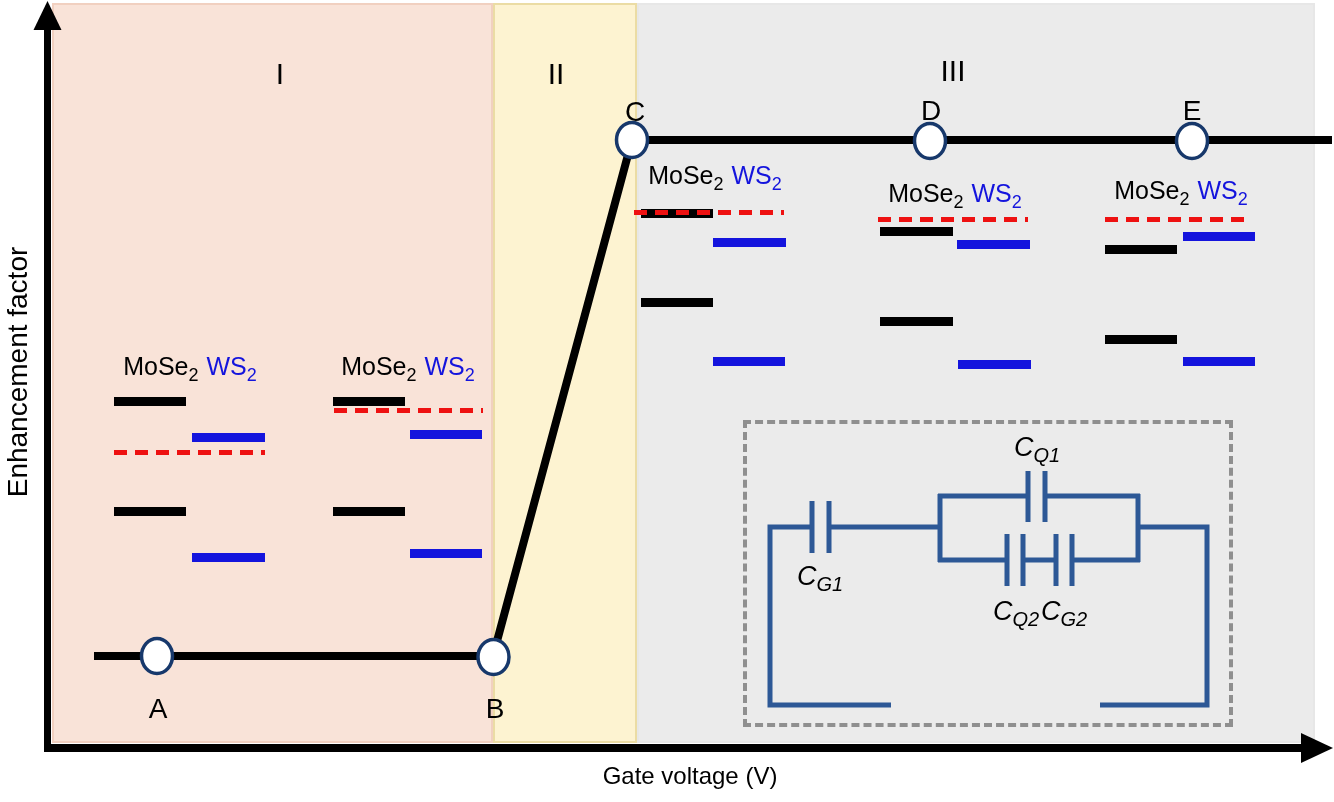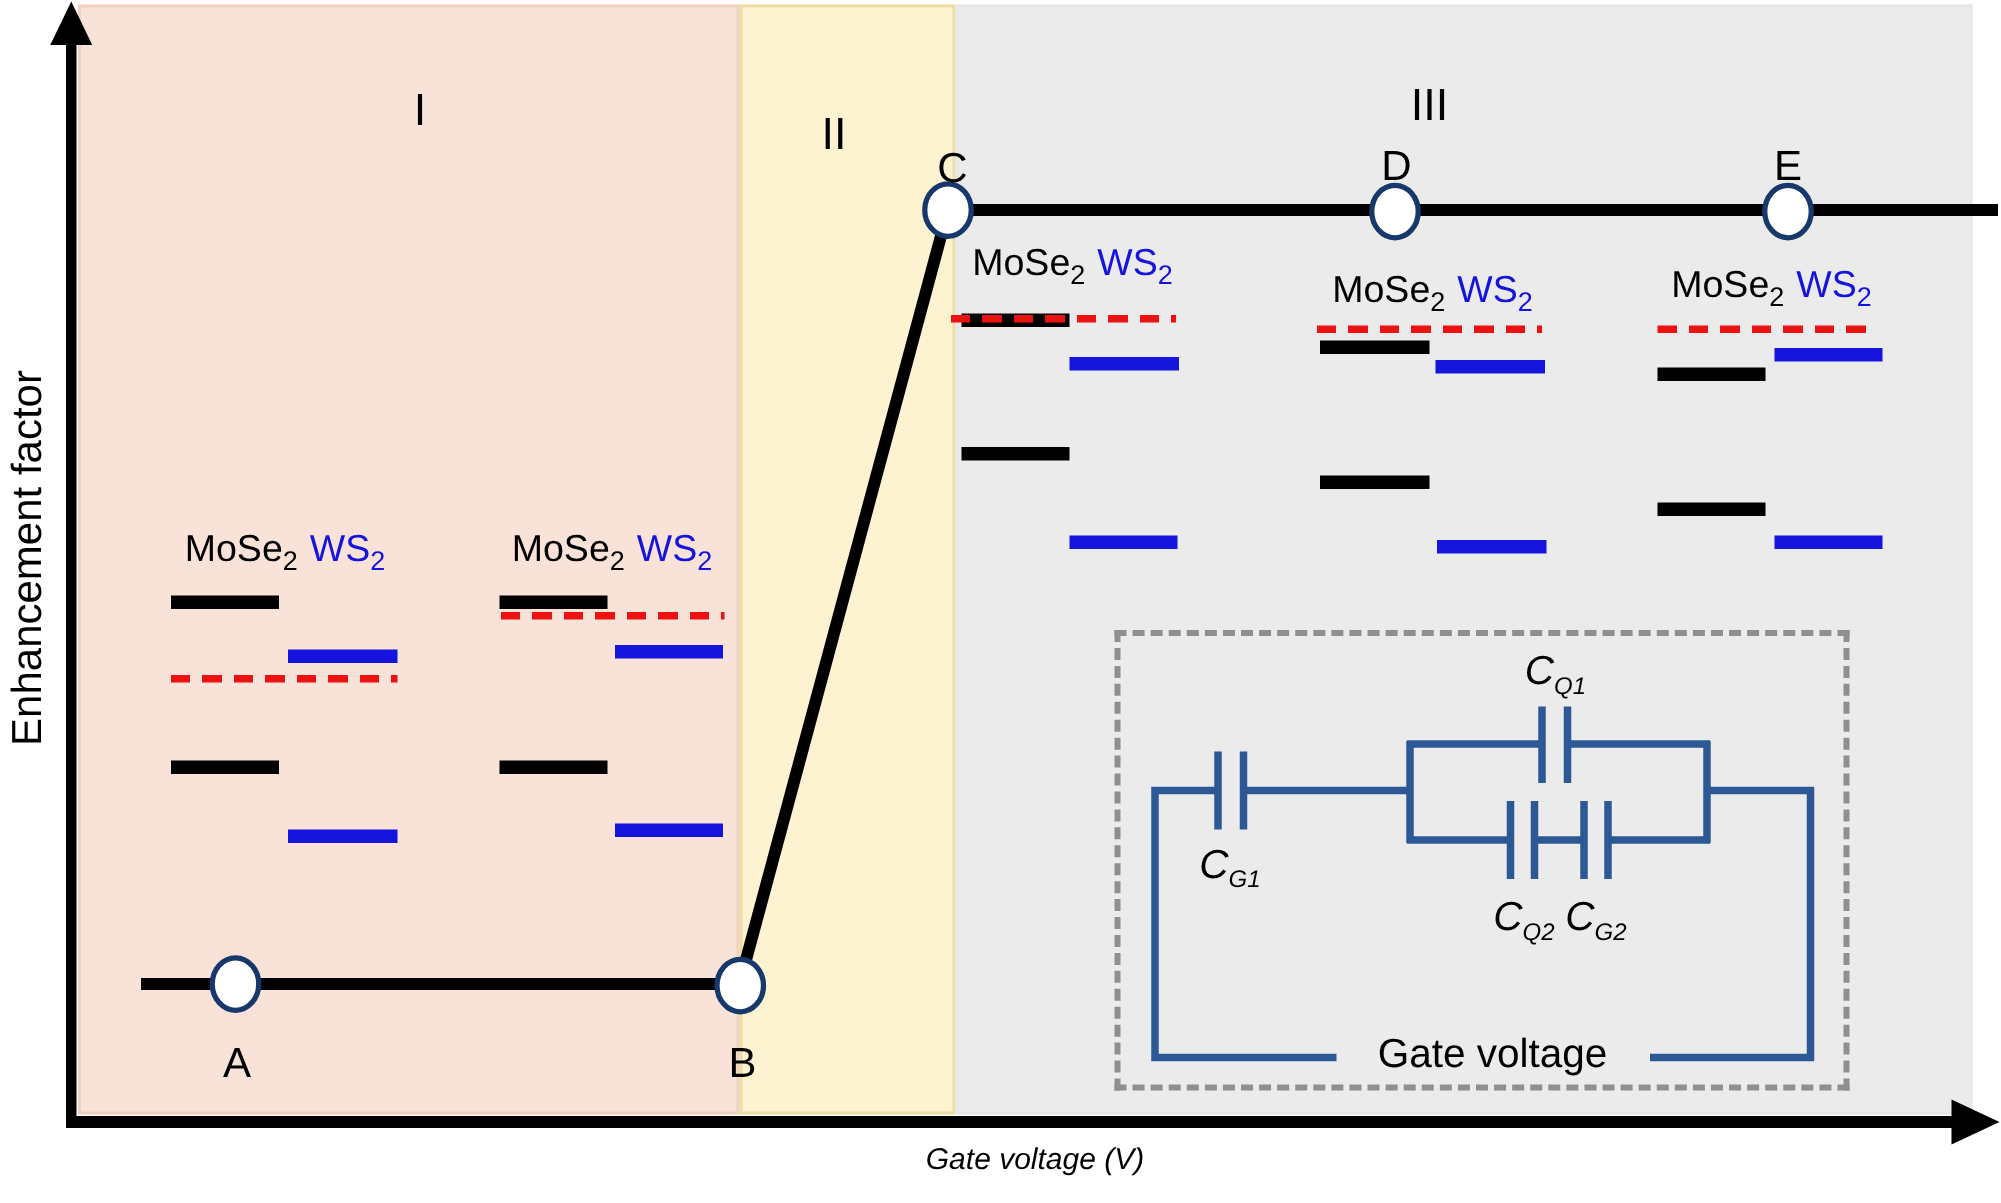--- a/index.html
+++ b/index.html
@@ -105,7 +105,7 @@
   <div class="lbl xlabel" style="left:690px;top:762px">Gate voltage (V)</div>
 
   <div class="lbl numeral" style="left:280px;top:57px">I</div>
-  <div class="lbl numeral" style="left:556px;top:73px">II</div>
+  <div class="lbl numeral" style="left:556px;top:57px">II</div>
   <div class="lbl numeral" style="left:953px;top:54px">III</div>
 
   <div class="lbl pt" style="left:158px;top:693px">A</div>

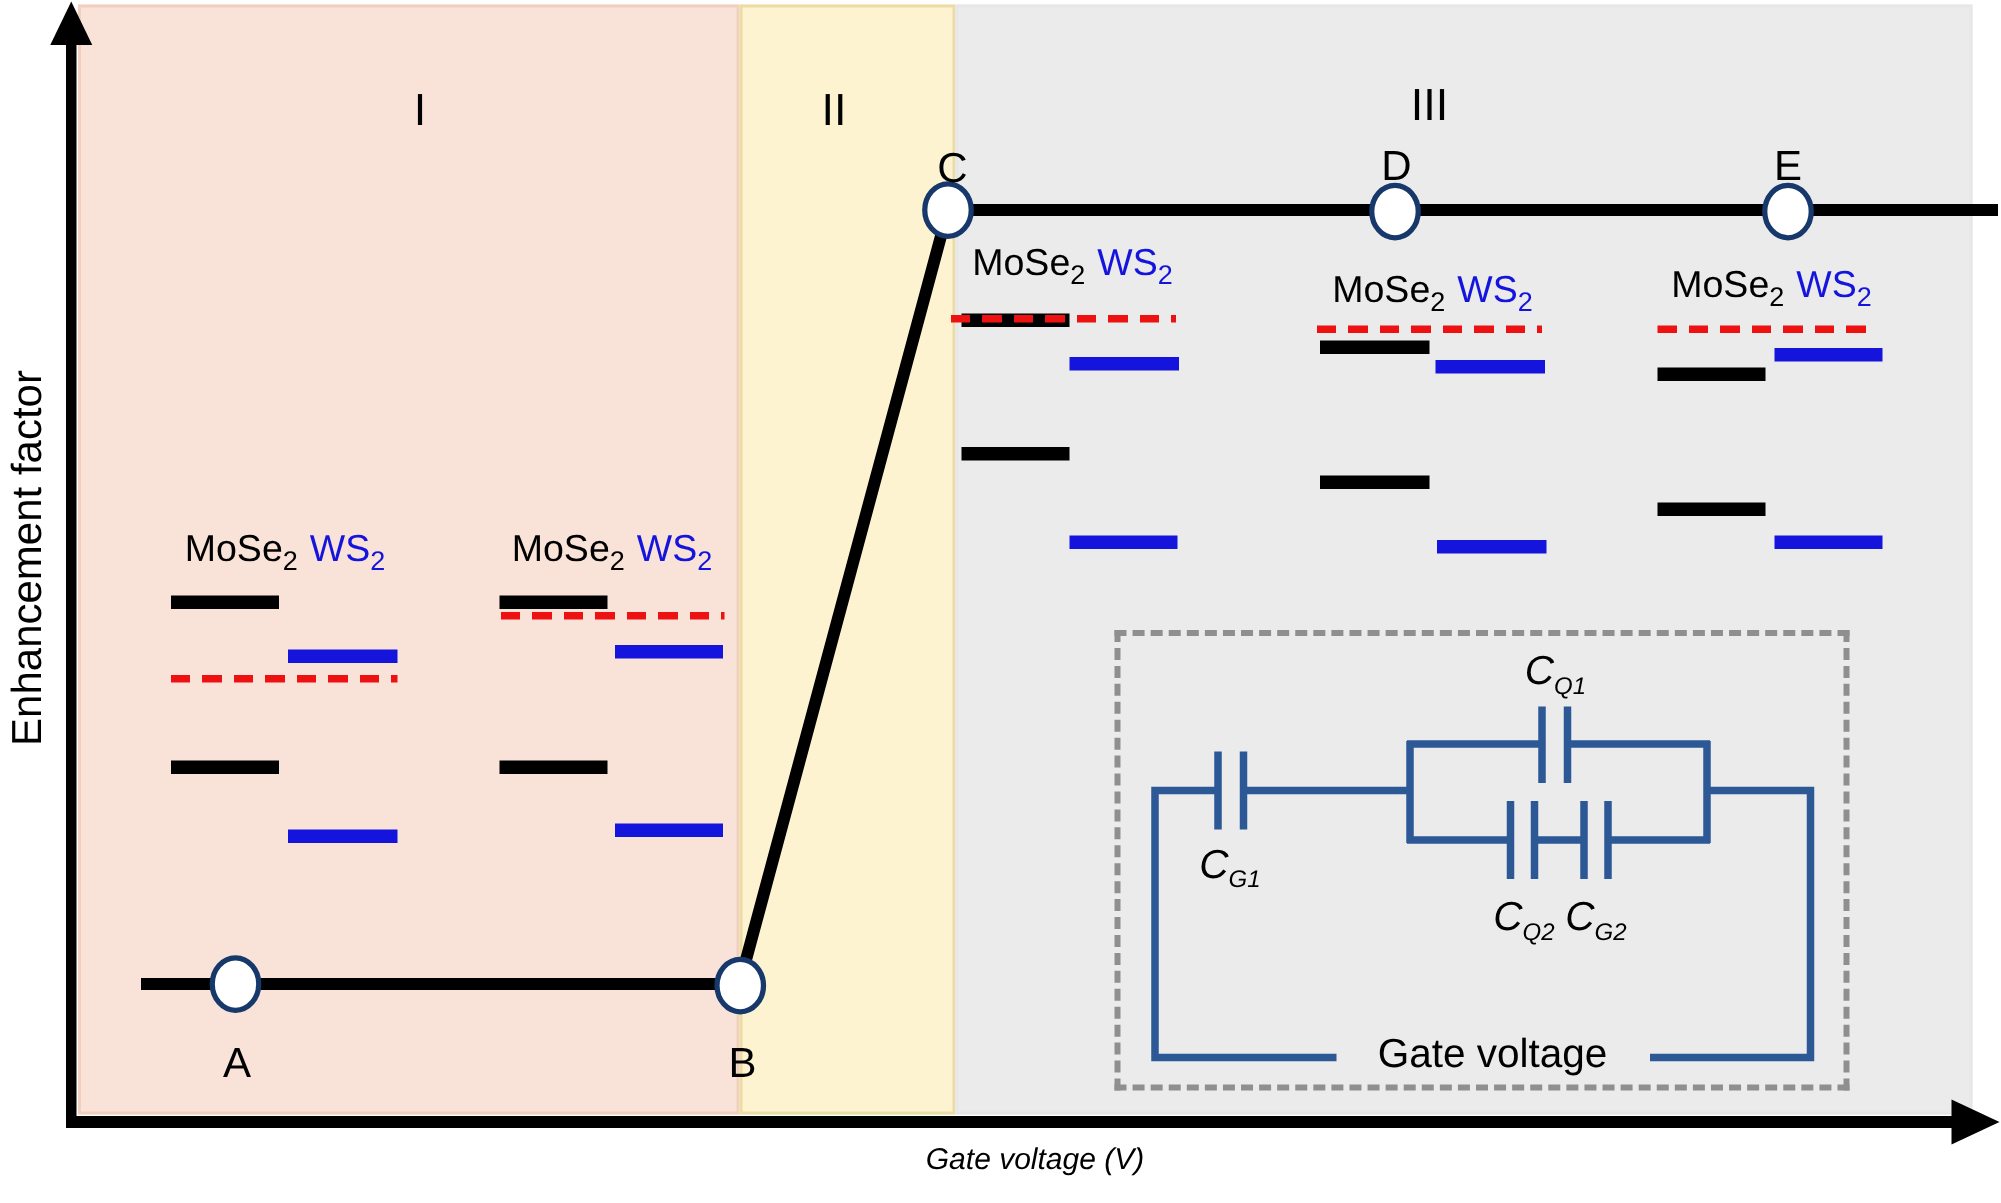--- a/index.html
+++ b/index.html
@@ -17,7 +17,7 @@
   .mat sub{font-size:18px;}
   .mat .ws{color:#1414dd;margin-left:8px;}
   .cap{font-size:27px;font-style:italic;}
-  .cap sub{font-size:16px;font-style:italic;}
+  .cap sub{font-size:20px;font-style:italic;}
   .gv{font-size:27px;}
   .xlabel{font-size:20px;font-style:italic;}
   #ylabel{position:absolute;left:18px;top:372px;transform:translate(-50%,-50%) rotate(-90deg);

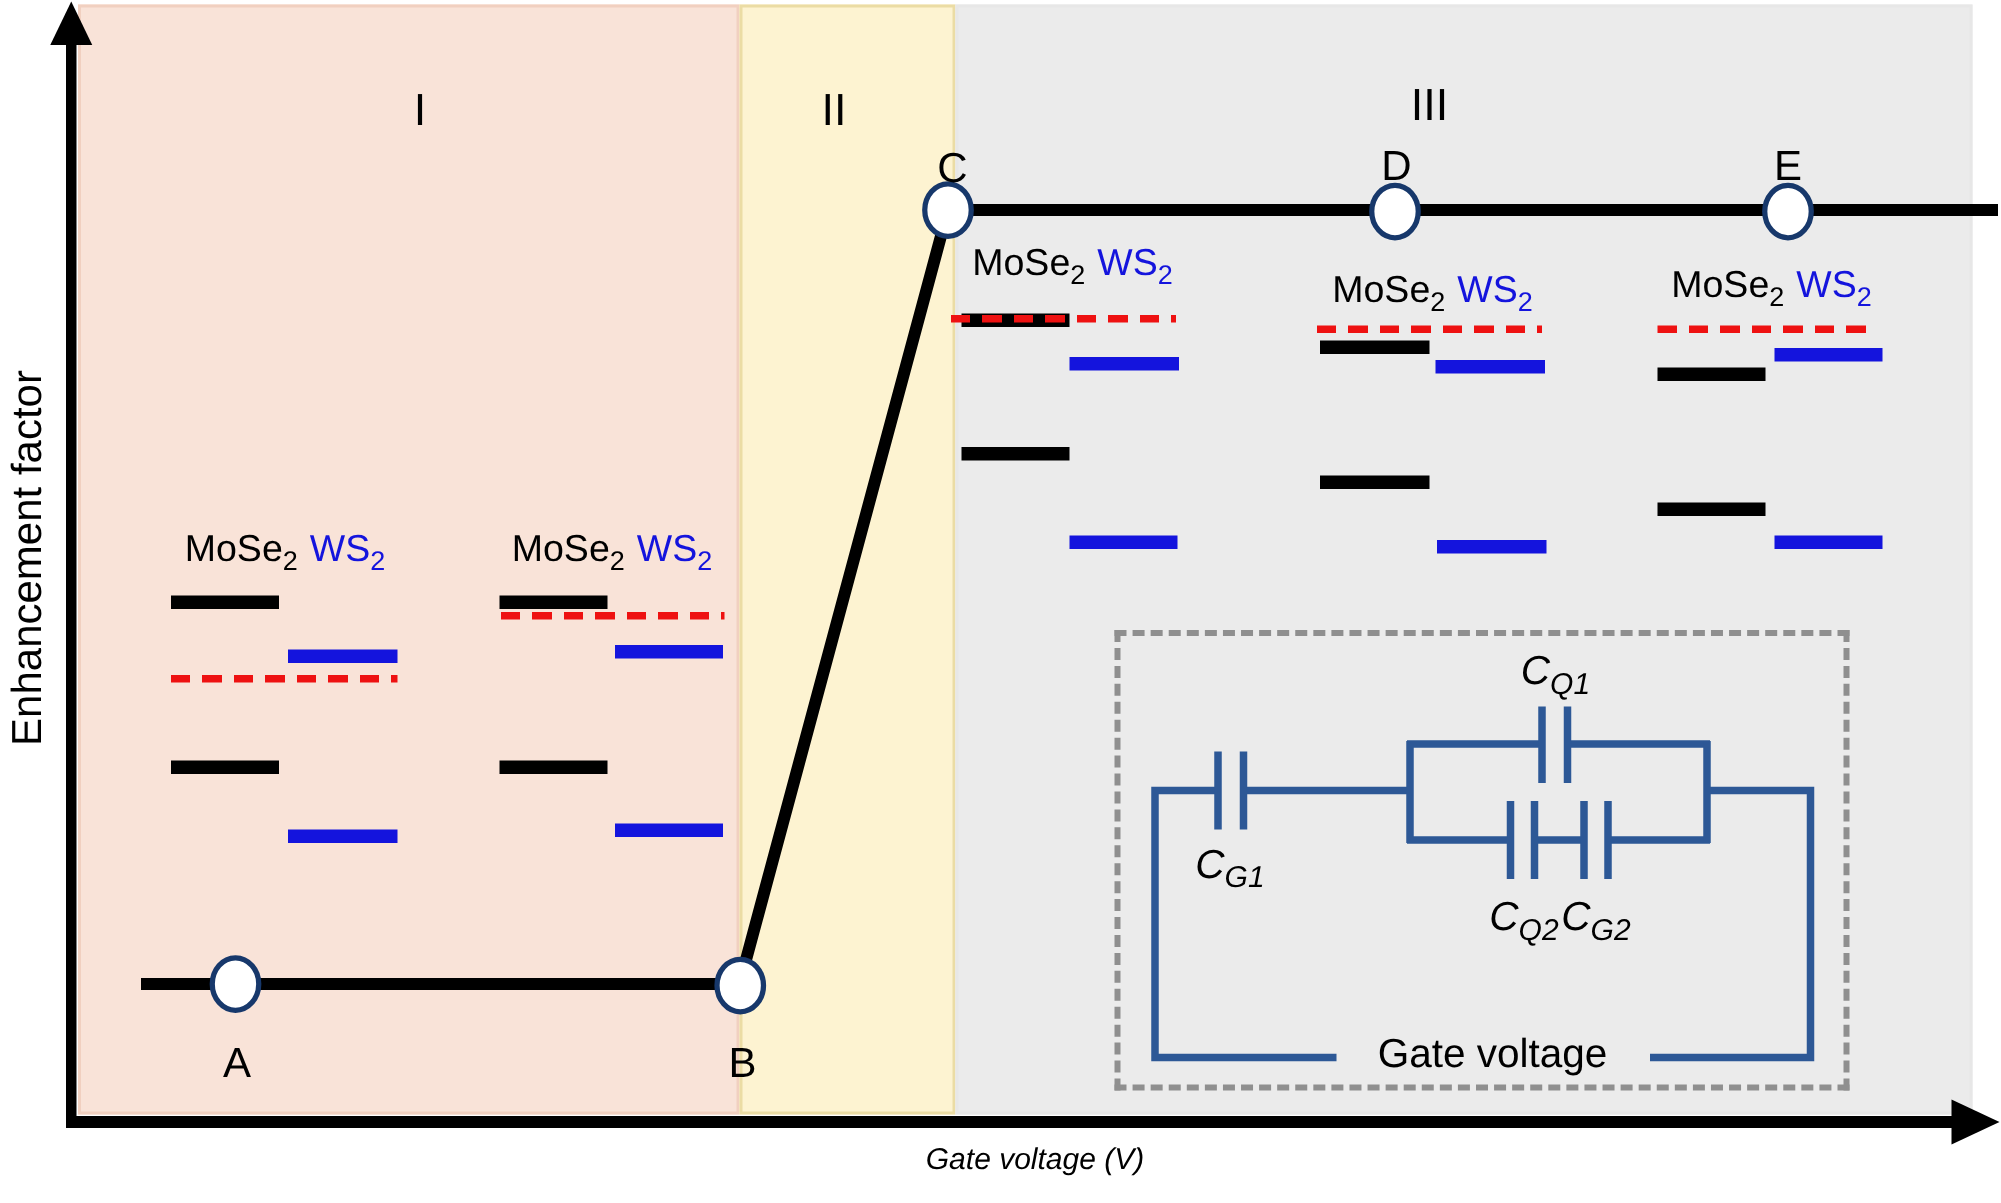--- a/index.html
+++ b/index.html
@@ -135,7 +135,6 @@
   <div class="lbl cap" style="left:1064px;top:596px"><span>C</span><sub>G2</sub></div>
   <div class="lbl cap" style="left:1016px;top:596px"><span>C</span><sub>Q2</sub></div>
 
-  <div class="lbl gv" style="left:995px;top:687px">Gate voltage</div>
 
 </div>
 

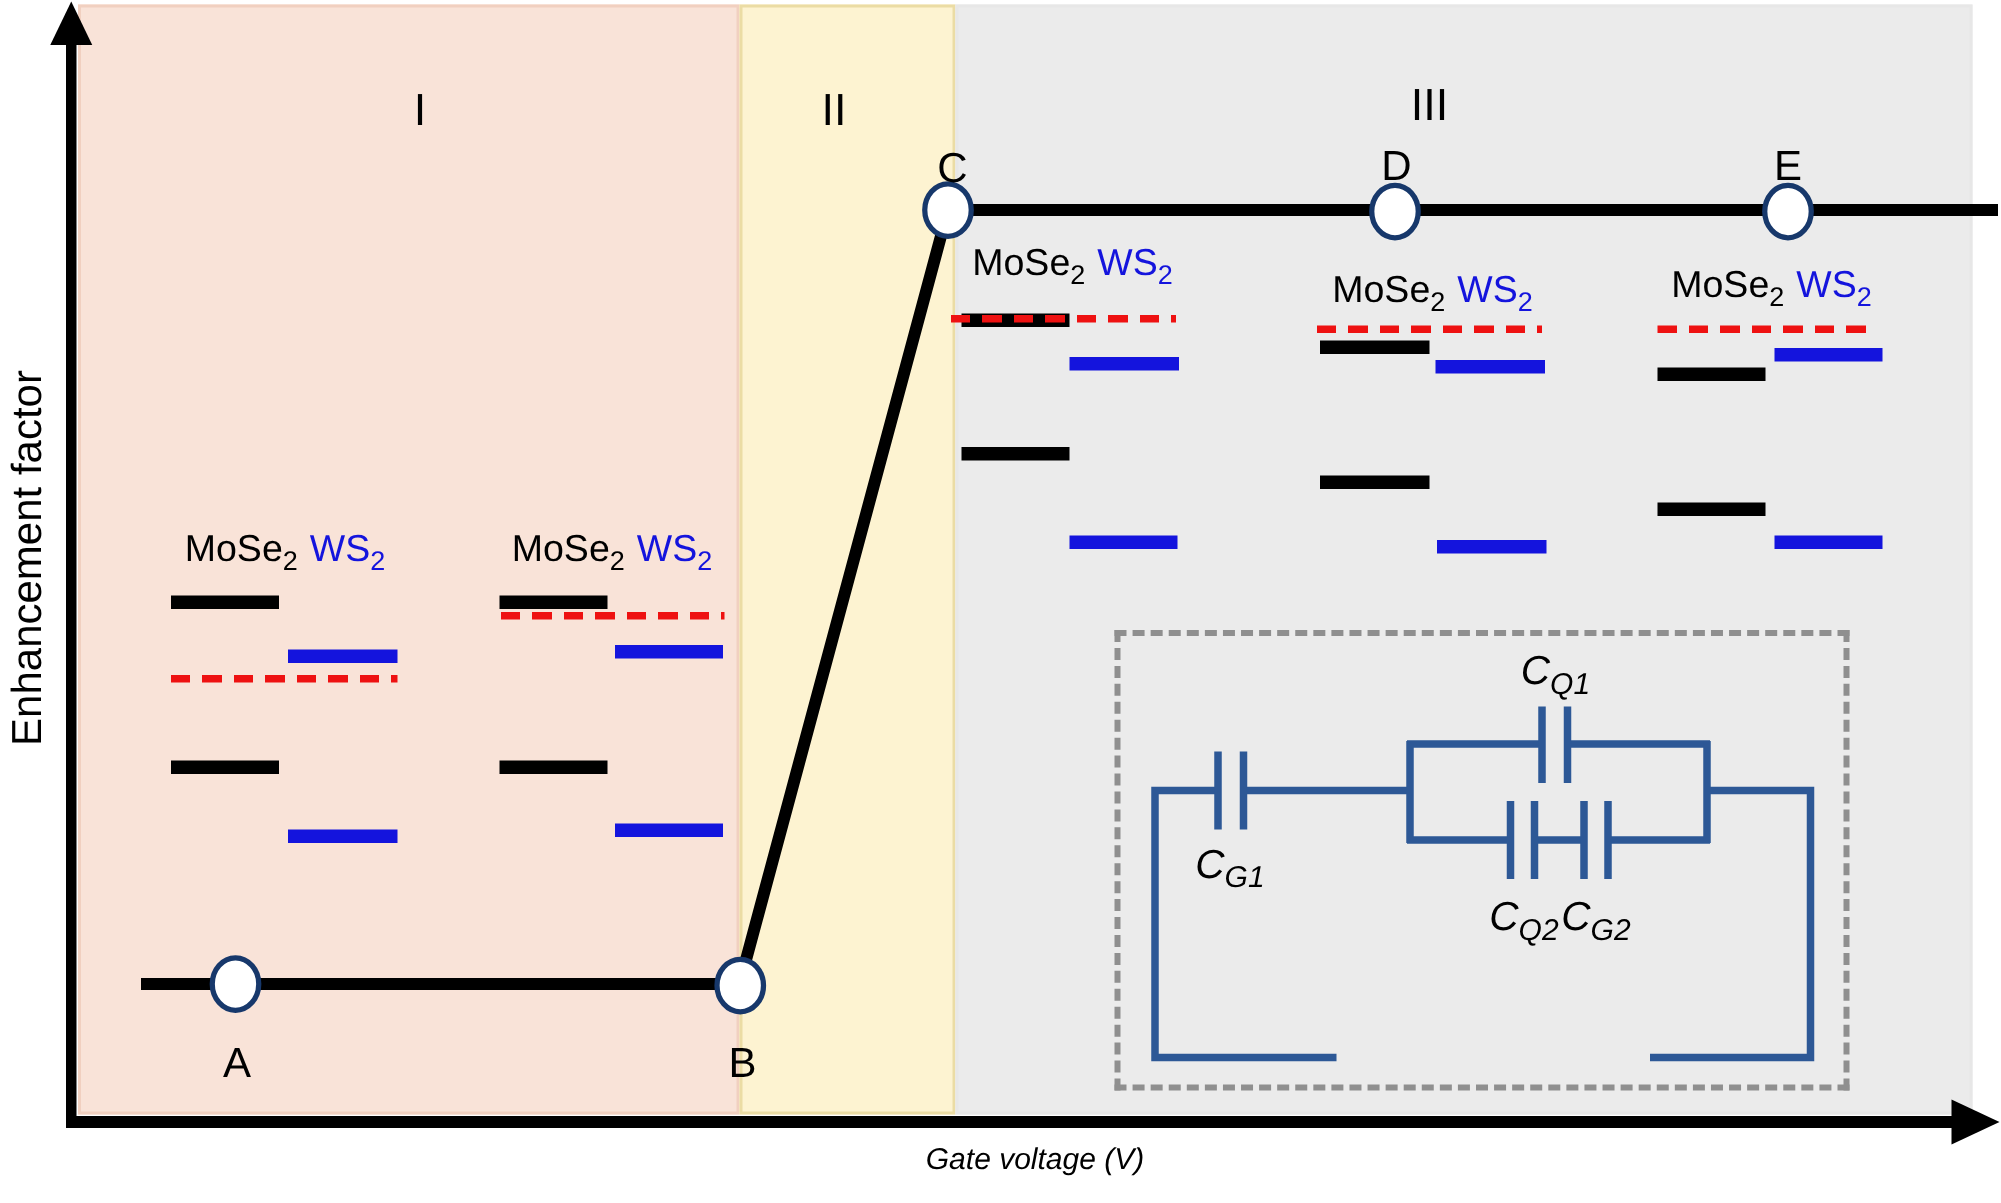--- a/index.html
+++ b/index.html
@@ -19,7 +19,7 @@
   .cap{font-size:27px;font-style:italic;}
   .cap sub{font-size:20px;font-style:italic;}
   .gv{font-size:27px;}
-  .xlabel{font-size:20px;font-style:italic;}
+  .xlabel{font-size:24px;}
   #ylabel{position:absolute;left:18px;top:372px;transform:translate(-50%,-50%) rotate(-90deg);
           font-size:28px;white-space:nowrap;}
   .inset{position:absolute;left:743px;top:420px;width:490px;height:307px;

